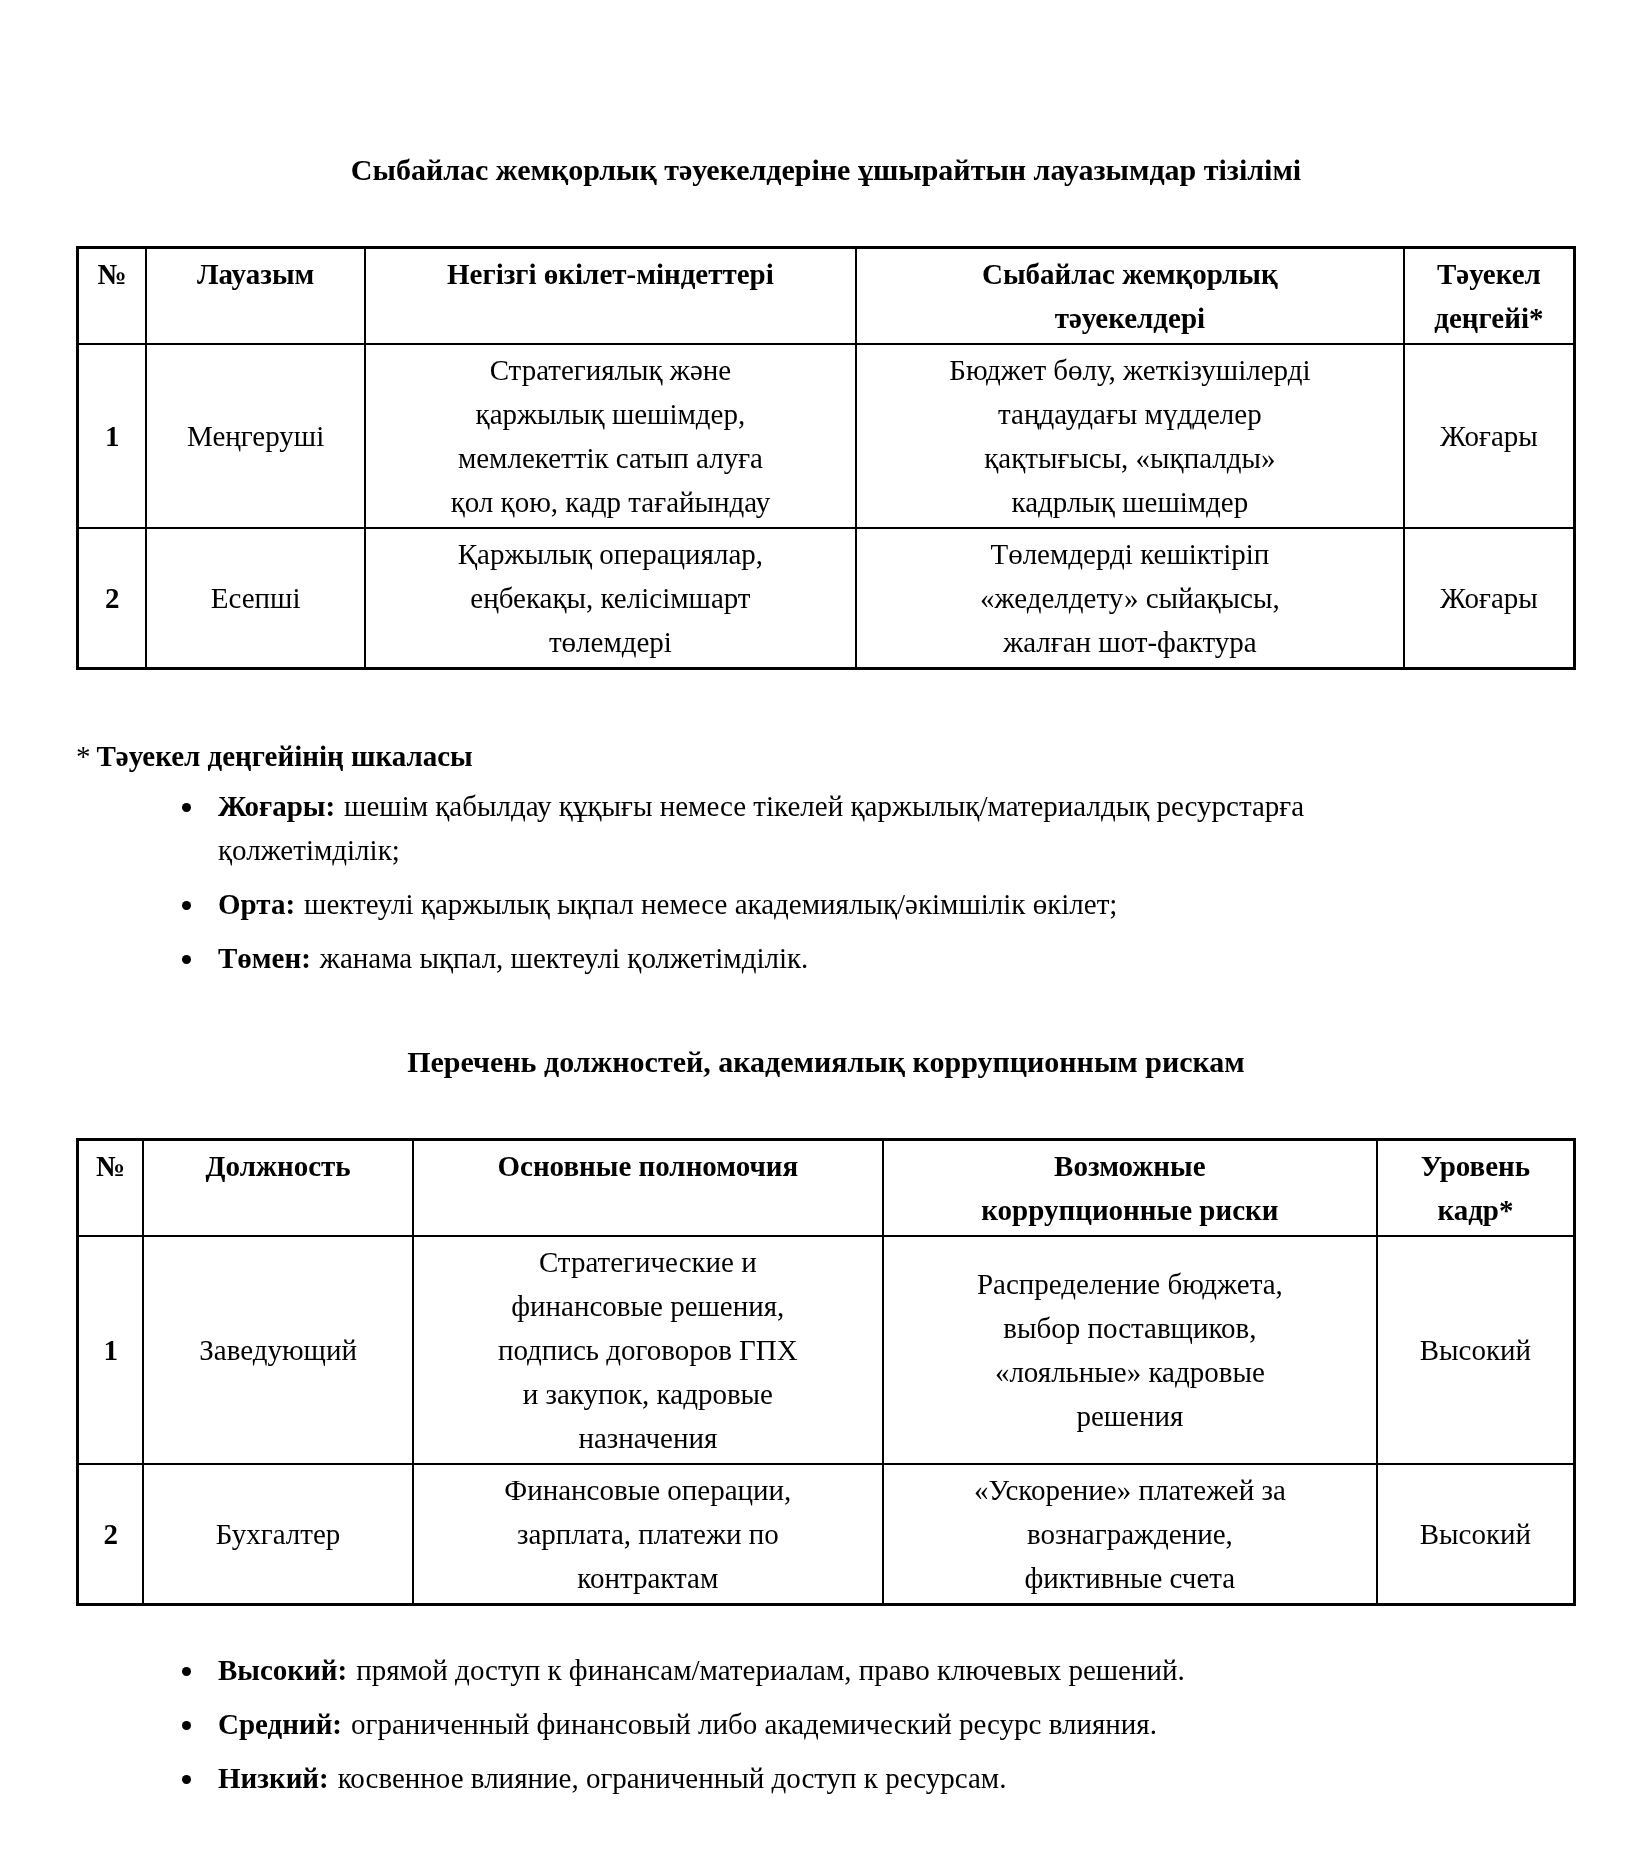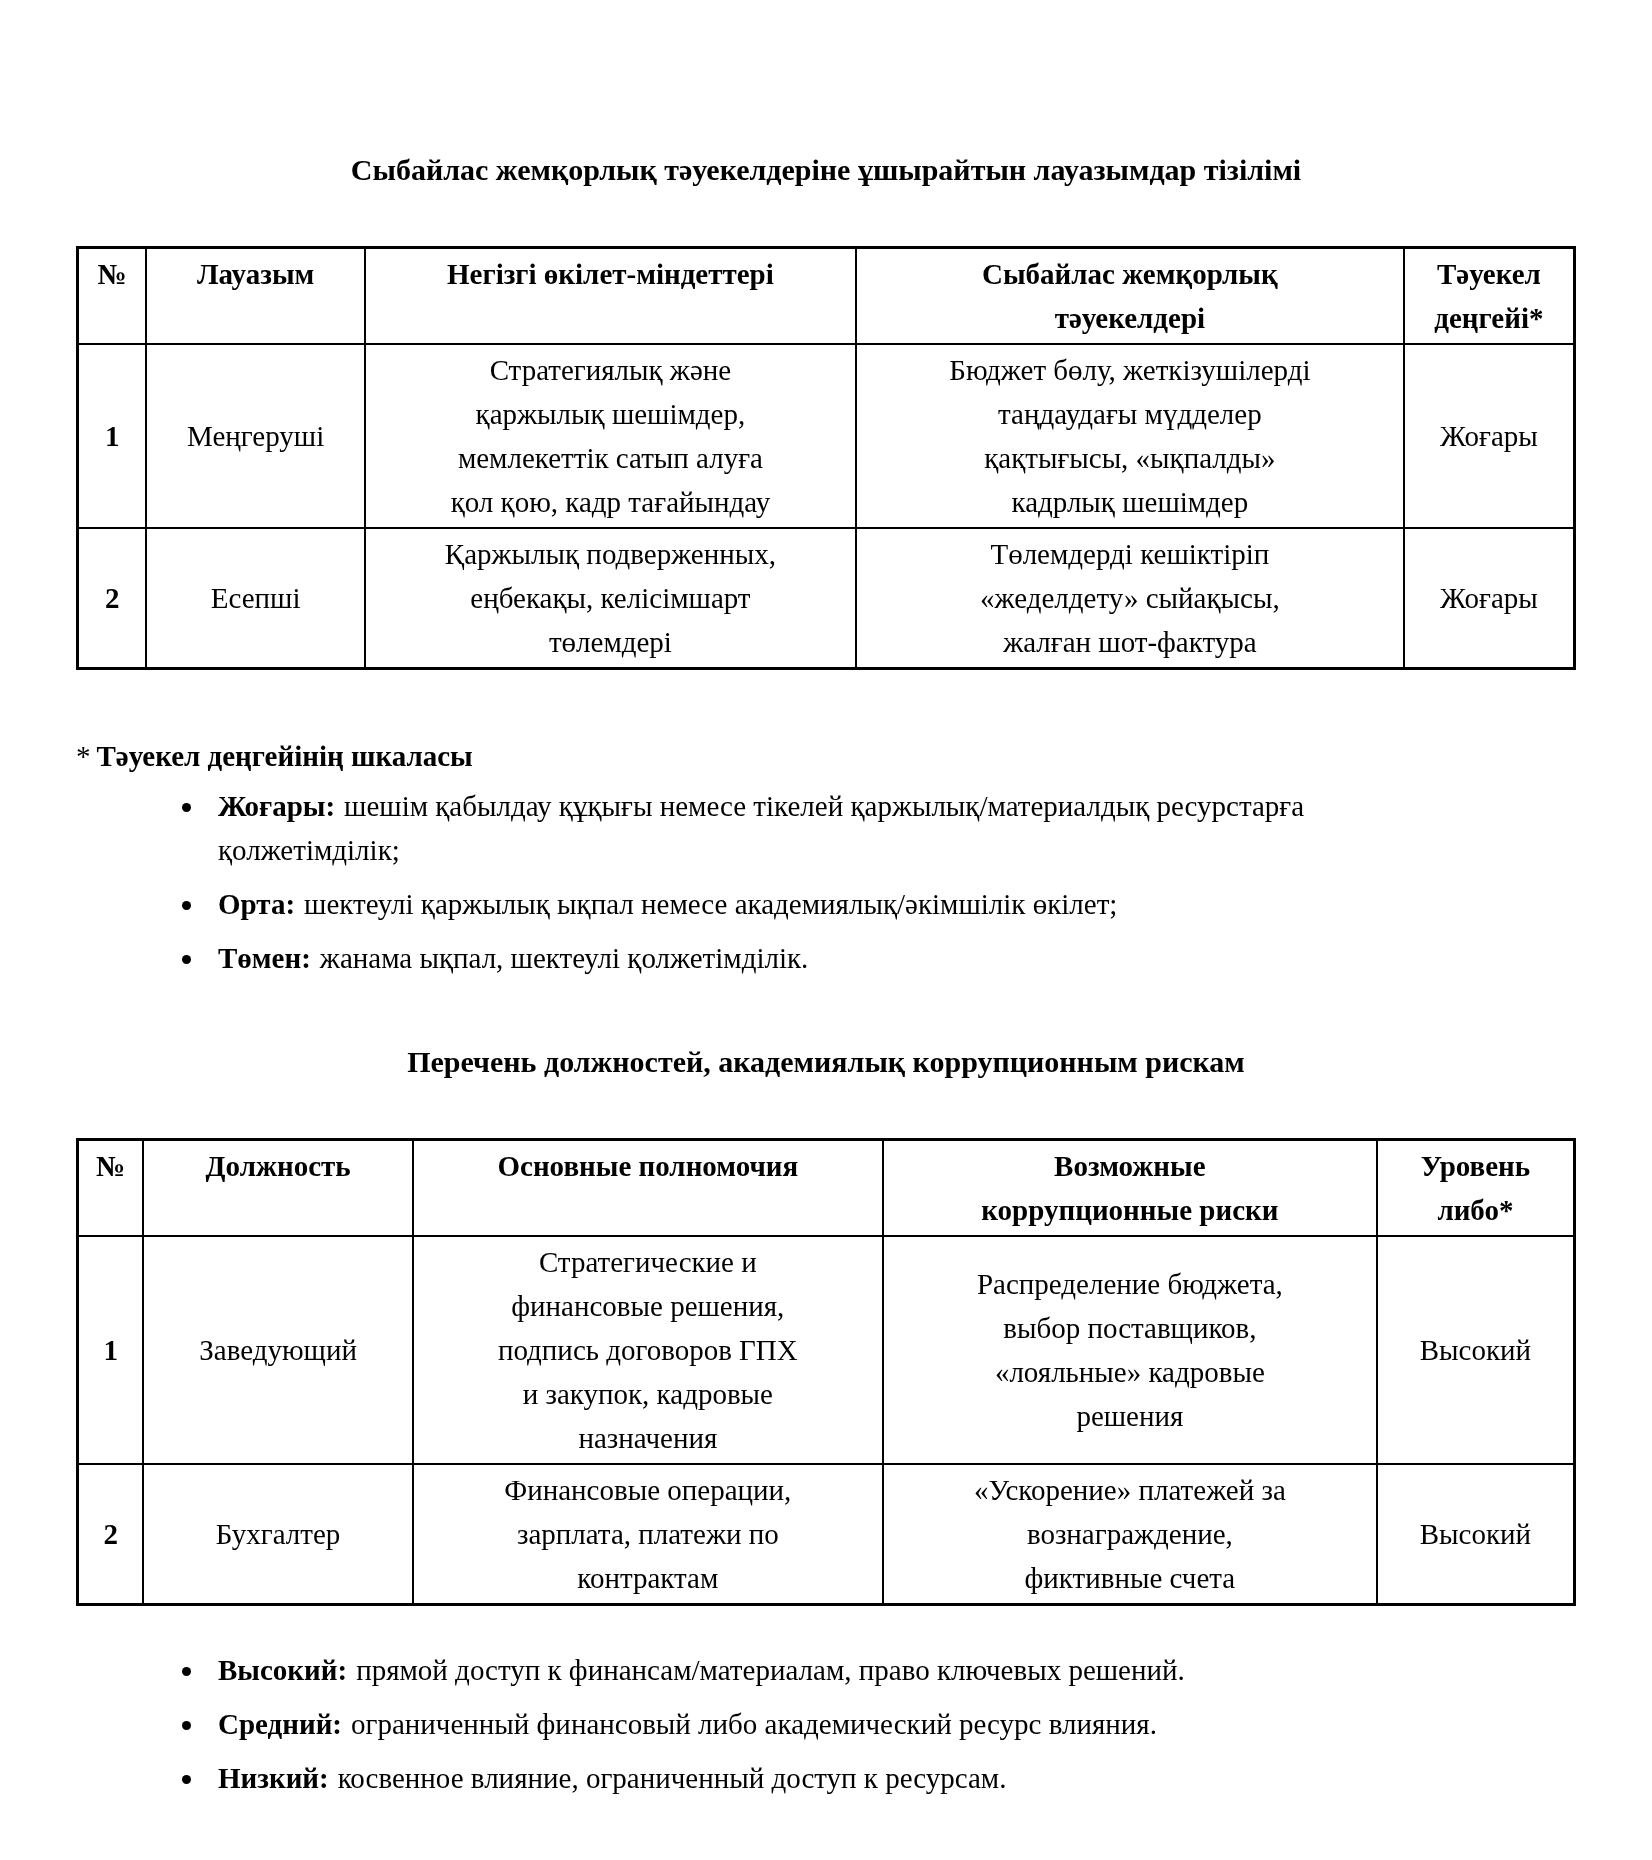--- a/index.html
+++ b/index.html
@@ -139,7 +139,7 @@
       <tr>
         <td style="font-weight:bold;">2</td>
         <td>Есепші</td>
-        <td>Қаржылық подверженных,
+        <td>Қаржылық операциялар,
 еңбекақы, келісімшарт
 төлемдері</td>
         <td>Төлемдерді кешіктіріп

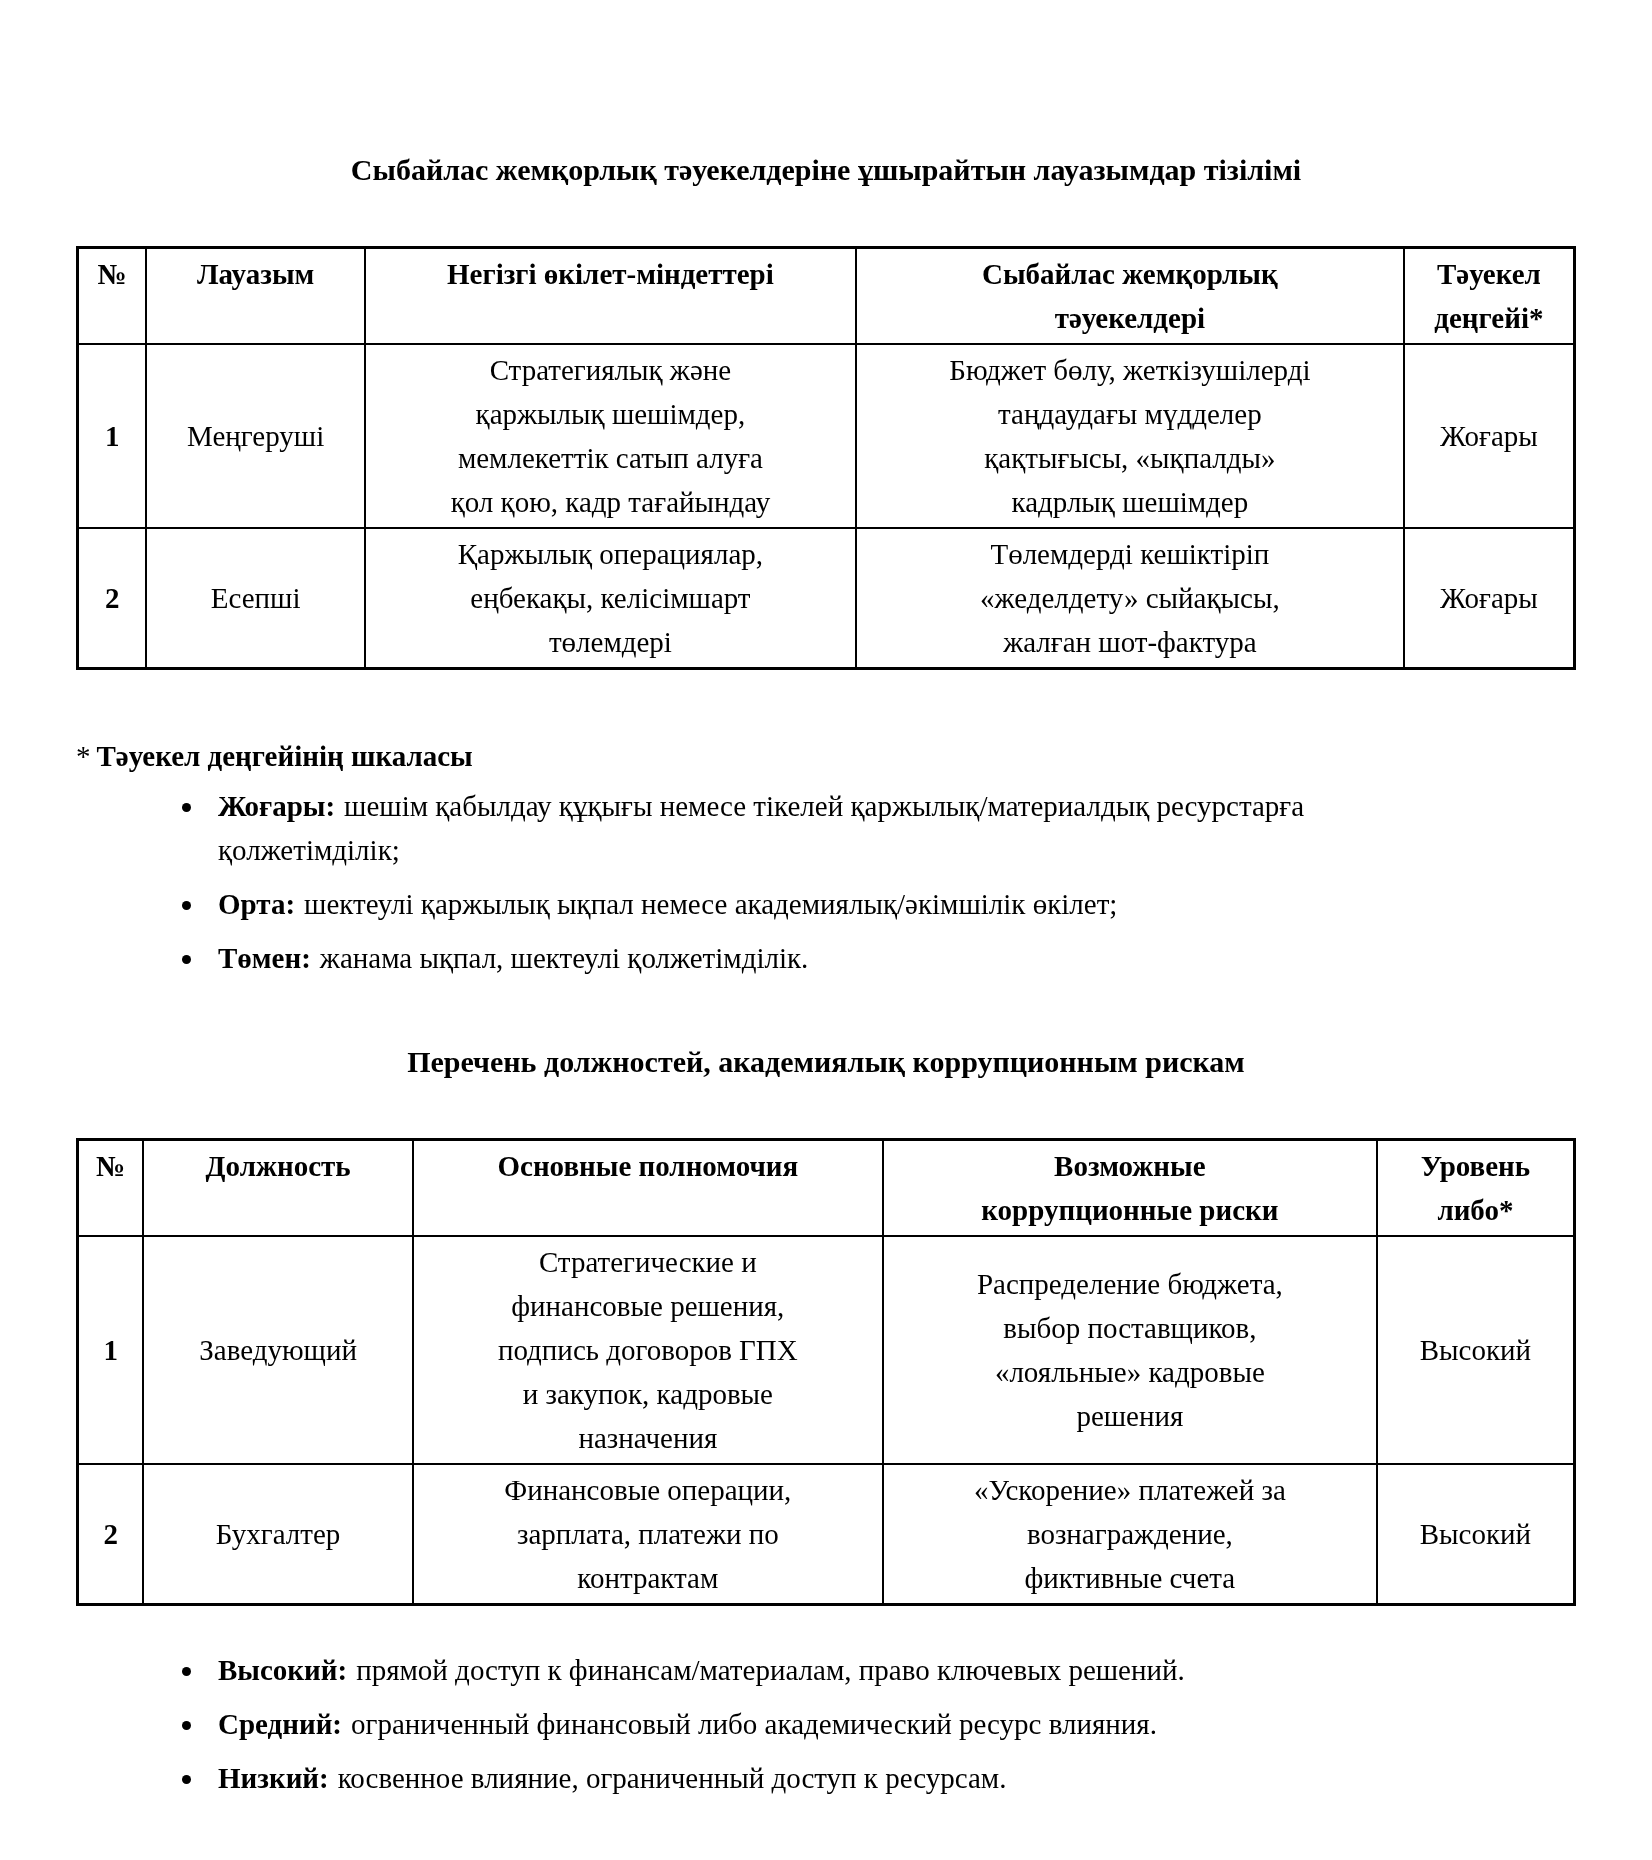--- a/index.html
+++ b/index.html
@@ -186,7 +186,7 @@
         <th>Возможные
 коррупционные риски</th>
         <th>Уровень
-либо*</th>
+кадр*</th>
       </tr>
     </thead>
     <tbody>

